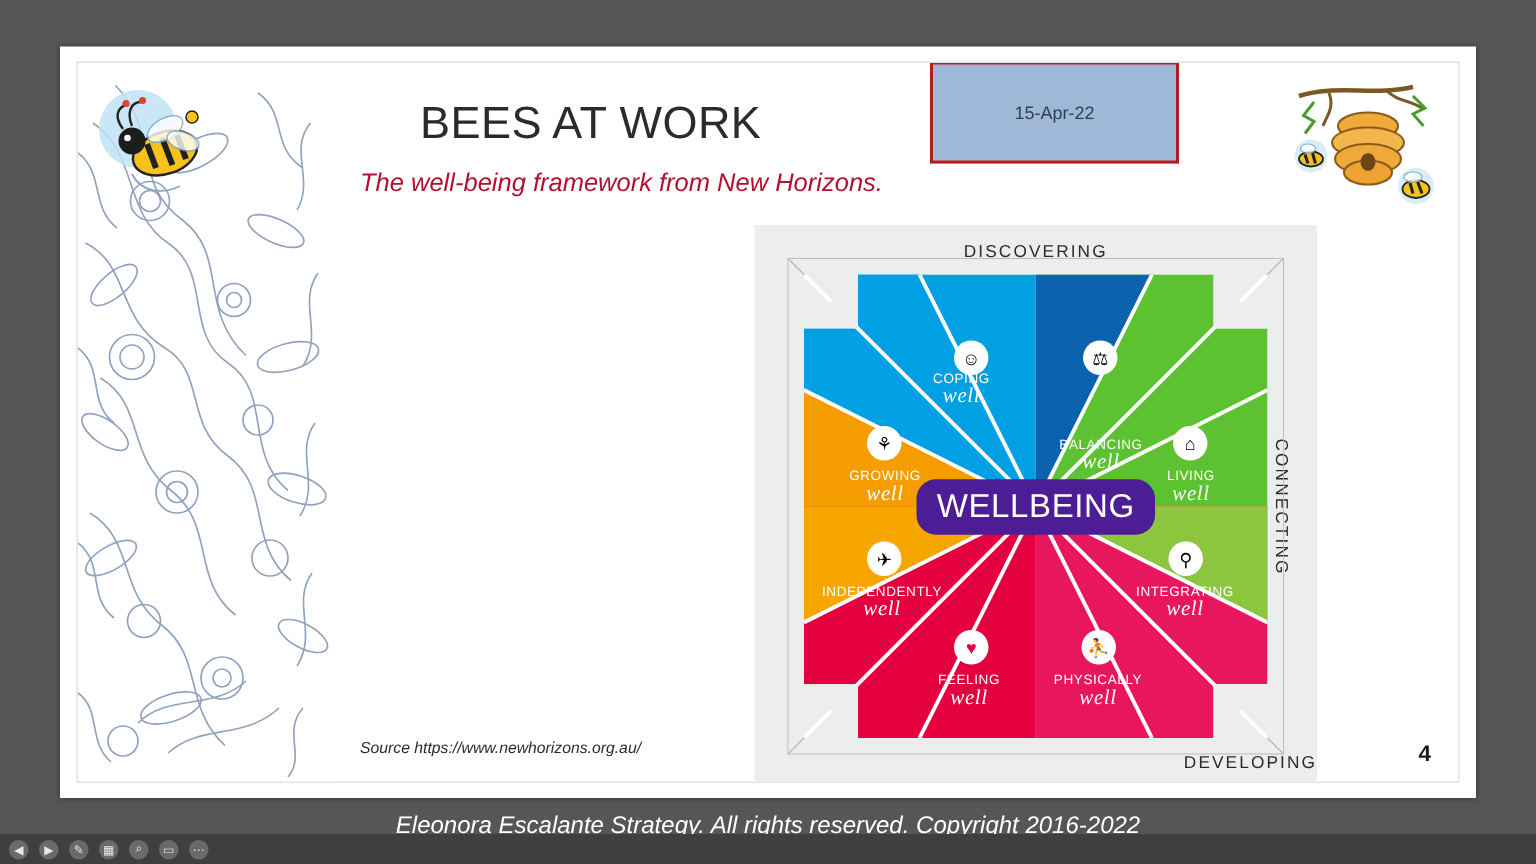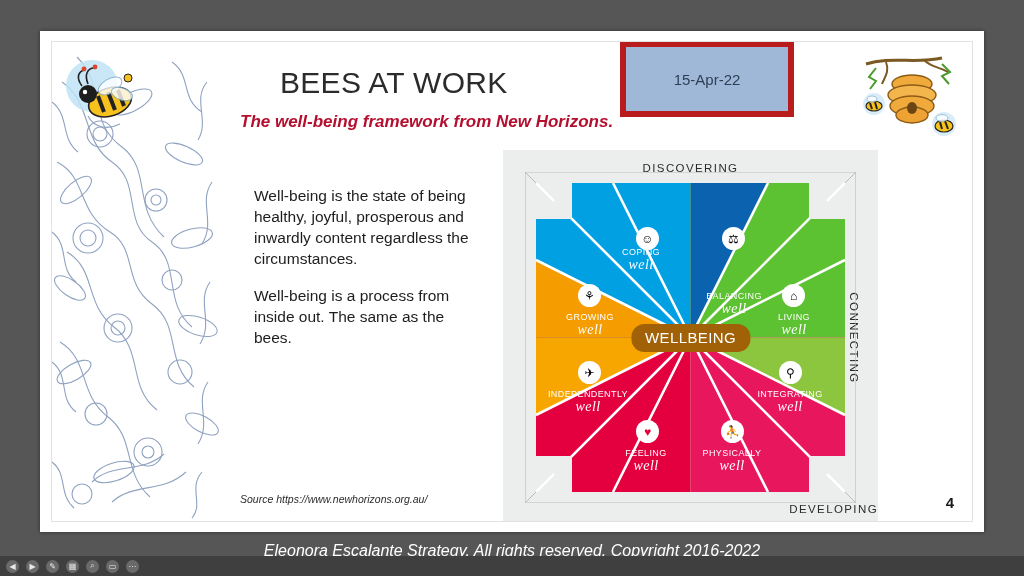--- a/index.html
+++ b/index.html
@@ -78,11 +78,11 @@
     height: 64px;
     background: #9fb8d8;
     color: #2f3f55;
-    font-size: 15px;
+    font-size: 12px;
     display: flex;
     align-items: center;
     justify-content: center;
-    border: 6px solid #b91c1c;
+    border: 2px solid #b91c1c;
   }
 
   

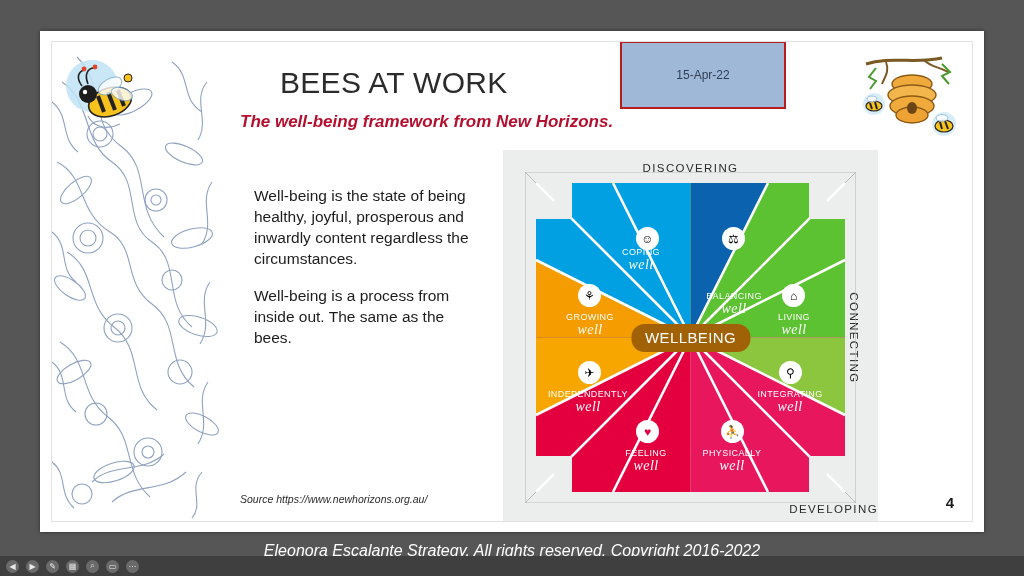--- a/index.html
+++ b/index.html
@@ -64,7 +64,7 @@
     left: 188px;
     top: 70px;
     font-size: 17px;
-    font-weight: bold;
+    font-weight: normal;
     font-style: italic;
     color: #b40f2f;
   }

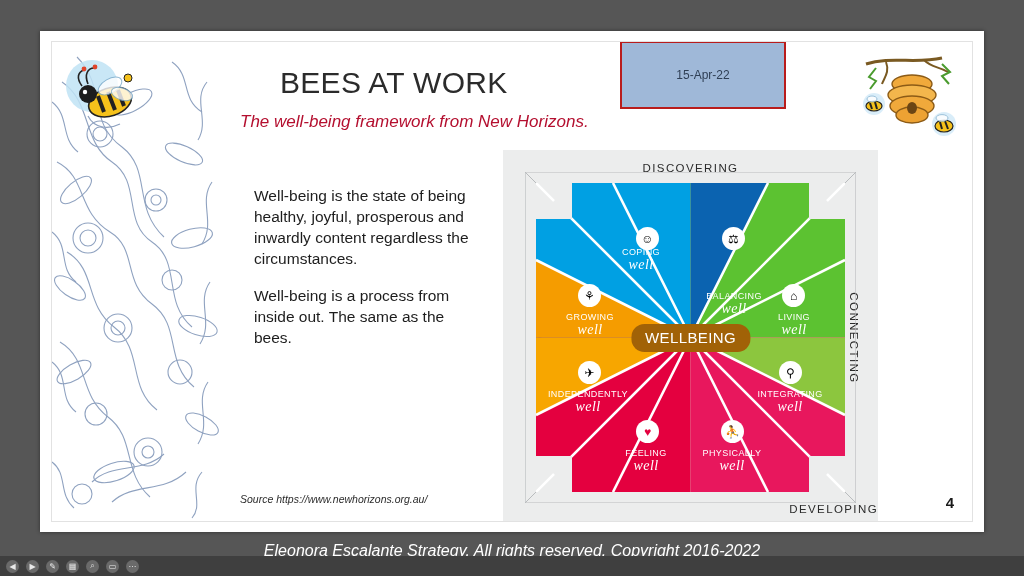--- a/index.html
+++ b/index.html
@@ -335,10 +335,6 @@
 
     <div id="date-badge">15-Apr-22</div>
 
-    <div id="body-text">
-      <p>Well-being is the state of being healthy, joyful, prosperous and inwardly content regardless the circumstances.</p>
-      <p>Well-being is a process from inside out. The same as the bees.</p>
-    </div>
 
     <div id="diagram">
 

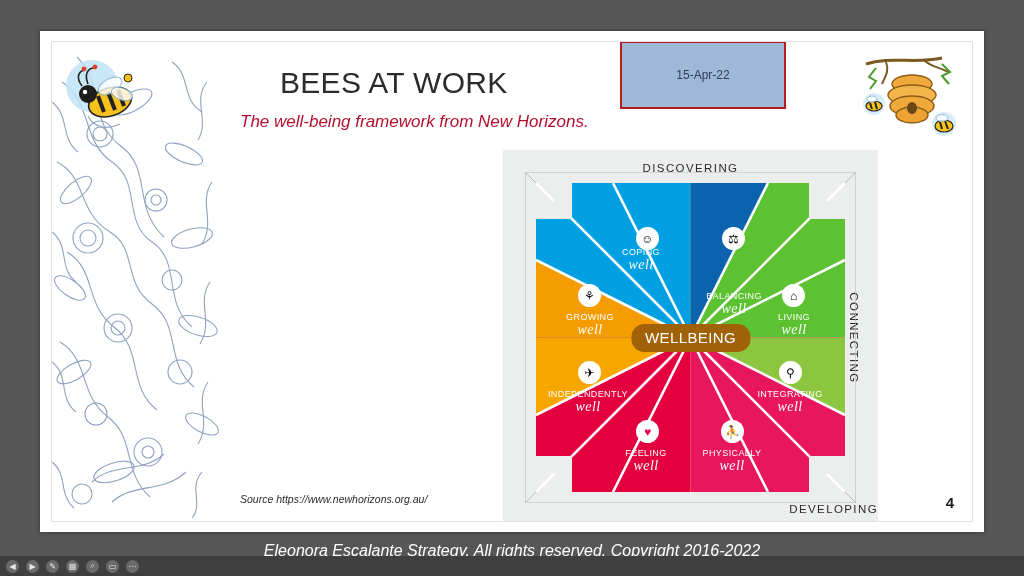--- a/index.html
+++ b/index.html
@@ -186,9 +186,9 @@
     left: 50%;
     top: 50%;
     transform: translate(-50%, -50%);
-    background: #a16207;
+    background: #4c1d95;
     color: #ffffff;
-    font-size: 15px;
+    font-size: 22px;
     padding: 5px 14px 6px 14px;
     border-radius: 13px;
     letter-spacing: 0.4px;

